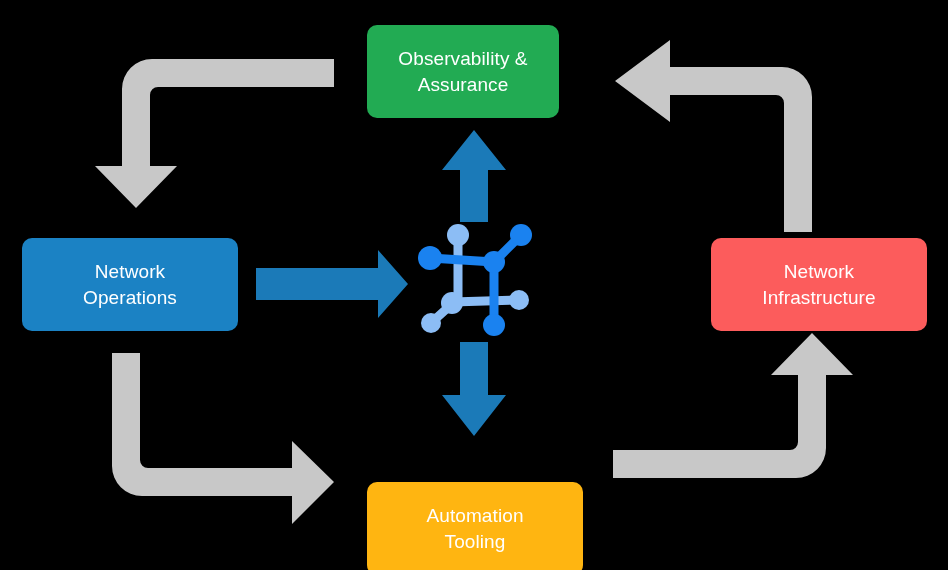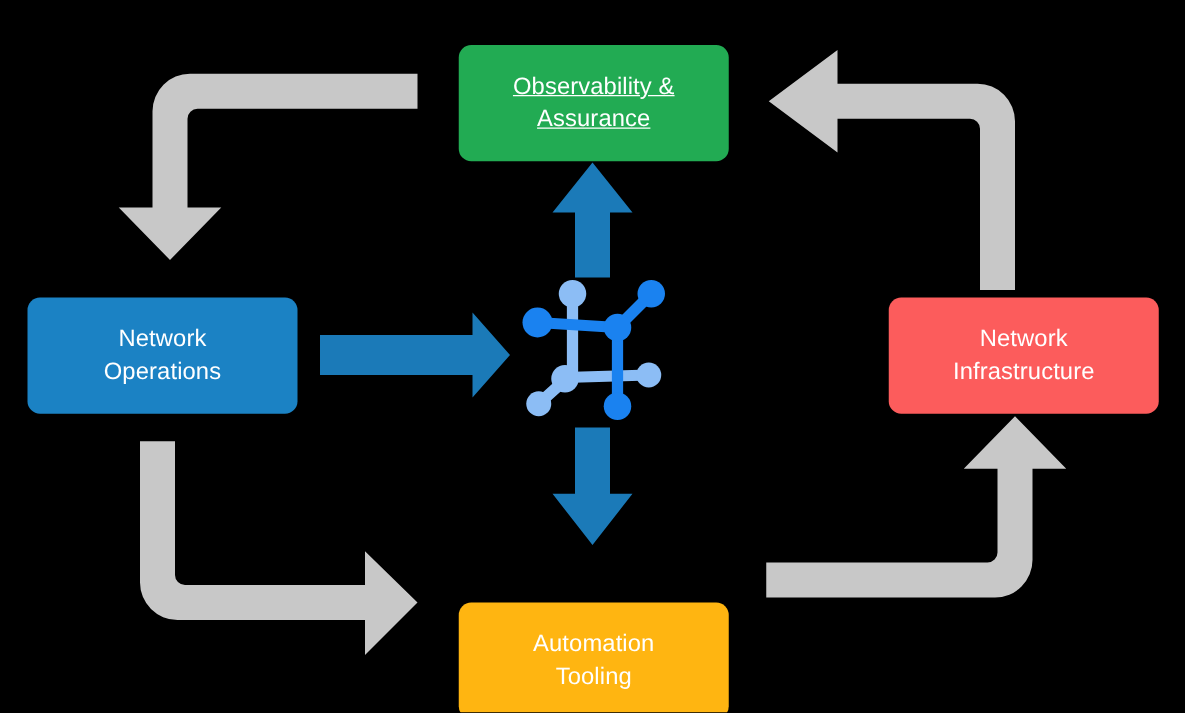--- a/index.html
+++ b/index.html
@@ -26,7 +26,7 @@
     padding:4px 10px;
     white-space:pre-line;
   }
-  #box-observability{ left:367px; top:36px;  width:216px; height:93px;text-decoration:underline; }
+  #box-observability{ left:367px; top:25px;  width:192px; height:93px; }
   #box-operations   { left:22px;  top:238px; width:216px; height:93px; }
   #box-infrastructure{left:711px; top:238px; width:216px; height:93px; }
   #box-automation   { left:367px; top:450px; width:216px; height:93px;margin-top:32px; }

